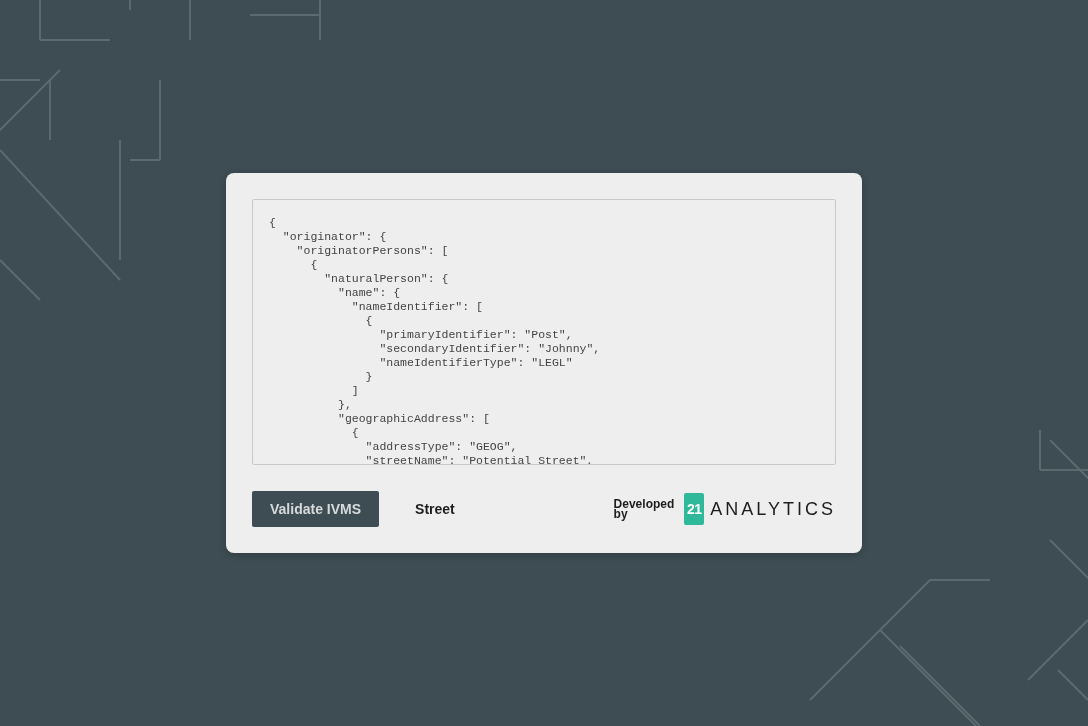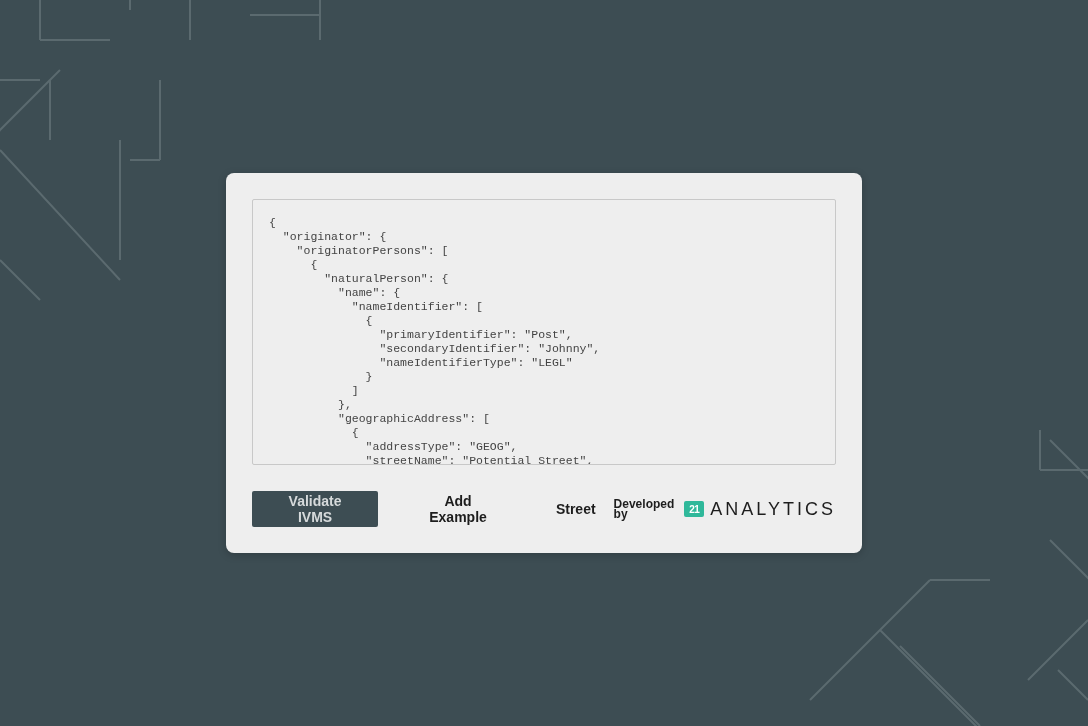--- a/index.html
+++ b/index.html
@@ -141,7 +141,6 @@
 
   <div class="toolbar">
     <button class="btn btn-primary">Validate IVMS</button>
-    <button class="btn btn-ghost">Add Example</button>
     <button class="btn btn-ghost">Street</button>
     <div class="spacer"></div>
     <div class="devby">

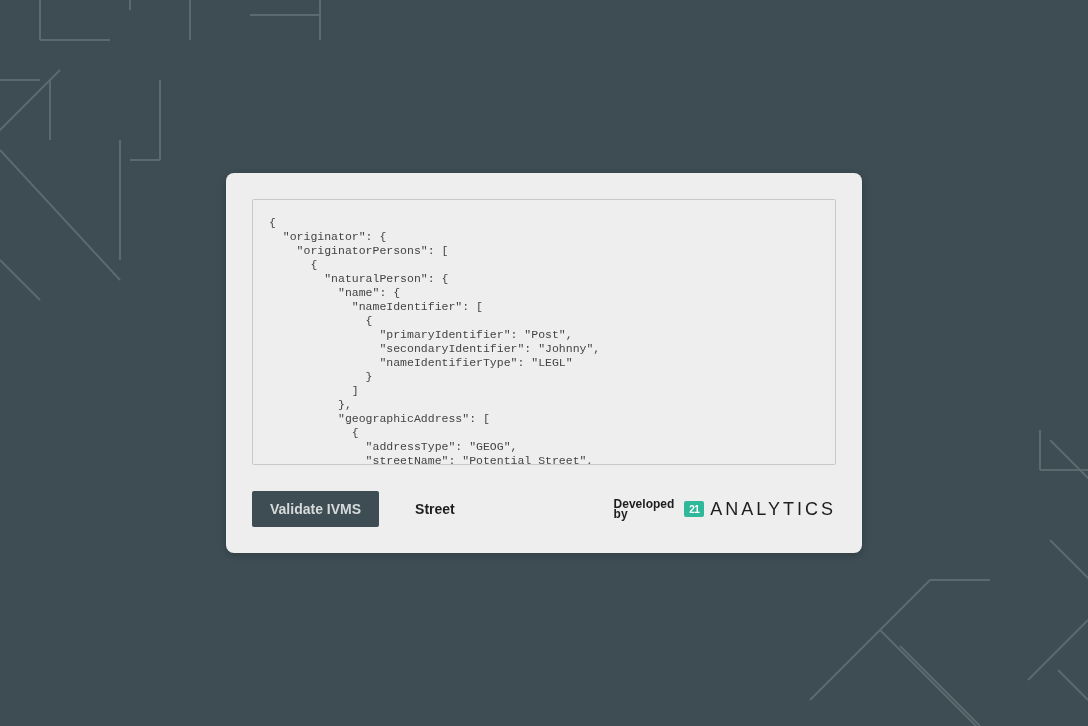--- a/index.html
+++ b/index.html
@@ -83,10 +83,10 @@
   }
   .logo-mark {
     width: 20px;
-    height: 16px;
+    height: 32px;
     background: #2fb89a;
     color: #fff;
-    font-size: 10px;
+    font-size: 14px;
     font-weight: 700;
     display: flex;
     align-items: center;

